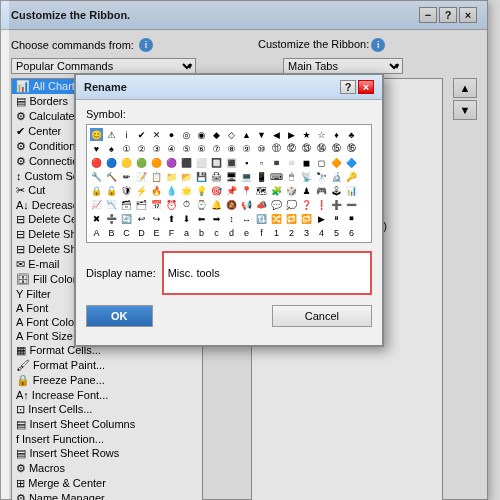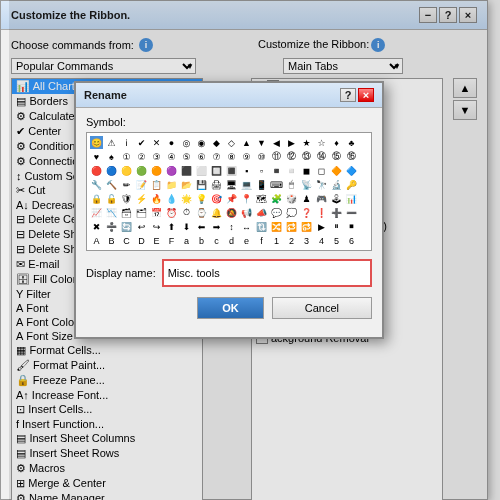--- a/index.html
+++ b/index.html
@@ -286,7 +286,7 @@
     .display-name-input {
       border: 1px solid #e05050;
       border-width: 2px;
-      padding: 6px 4px;
+      padding: 14px 4px;
       font-size: 11px;
       flex: 1;
       outline: none;

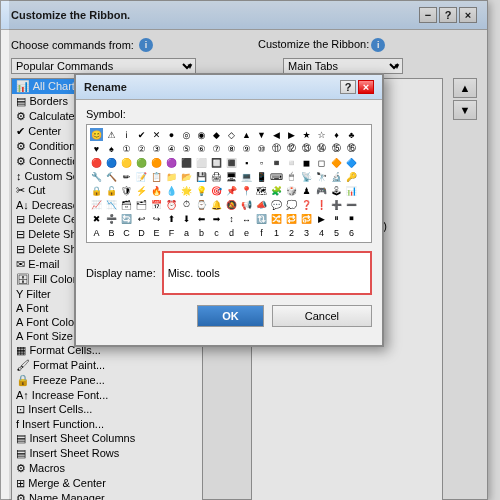--- a/index.html
+++ b/index.html
@@ -294,7 +294,7 @@
 
     .rename-footer {
       display: flex;
-      justify-content: flex-end;
+      justify-content: space-between;
       gap: 8px;
       padding-bottom: 10px;
     }

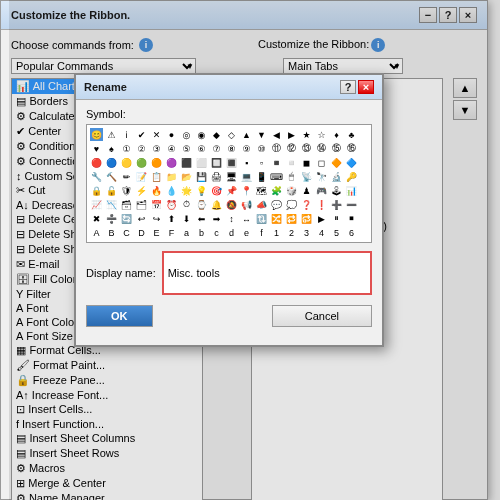--- a/index.html
+++ b/index.html
@@ -405,8 +405,8 @@
               <div class="list-item"><span class="list-item-icon">🔒</span><span>Freeze Pane...</span></div>
               <div class="list-item"><span class="list-item-icon">A↑</span><span>Increase Font...</span></div>
               <div class="list-item"><span class="list-item-icon">⊡</span><span>Insert Cells...</span></div>
+              <div class="list-item"><span class="list-item-icon">▤</span><span>Insert Sheet Columns</span></div>
               <div class="list-item"><span class="list-item-icon">f</span><span>Insert Function...</span></div>
-              <div class="list-item"><span class="list-item-icon">▤</span><span>Insert Sheet Columns</span></div>
               <div class="list-item"><span class="list-item-icon">▤</span><span>Insert Sheet Rows</span></div>
               <div class="list-item"><span class="list-item-icon">⚙</span><span>Macros</span></div>
               <div class="list-item"><span class="list-item-icon">⊞</span><span>Merge &amp; Center</span></div>

